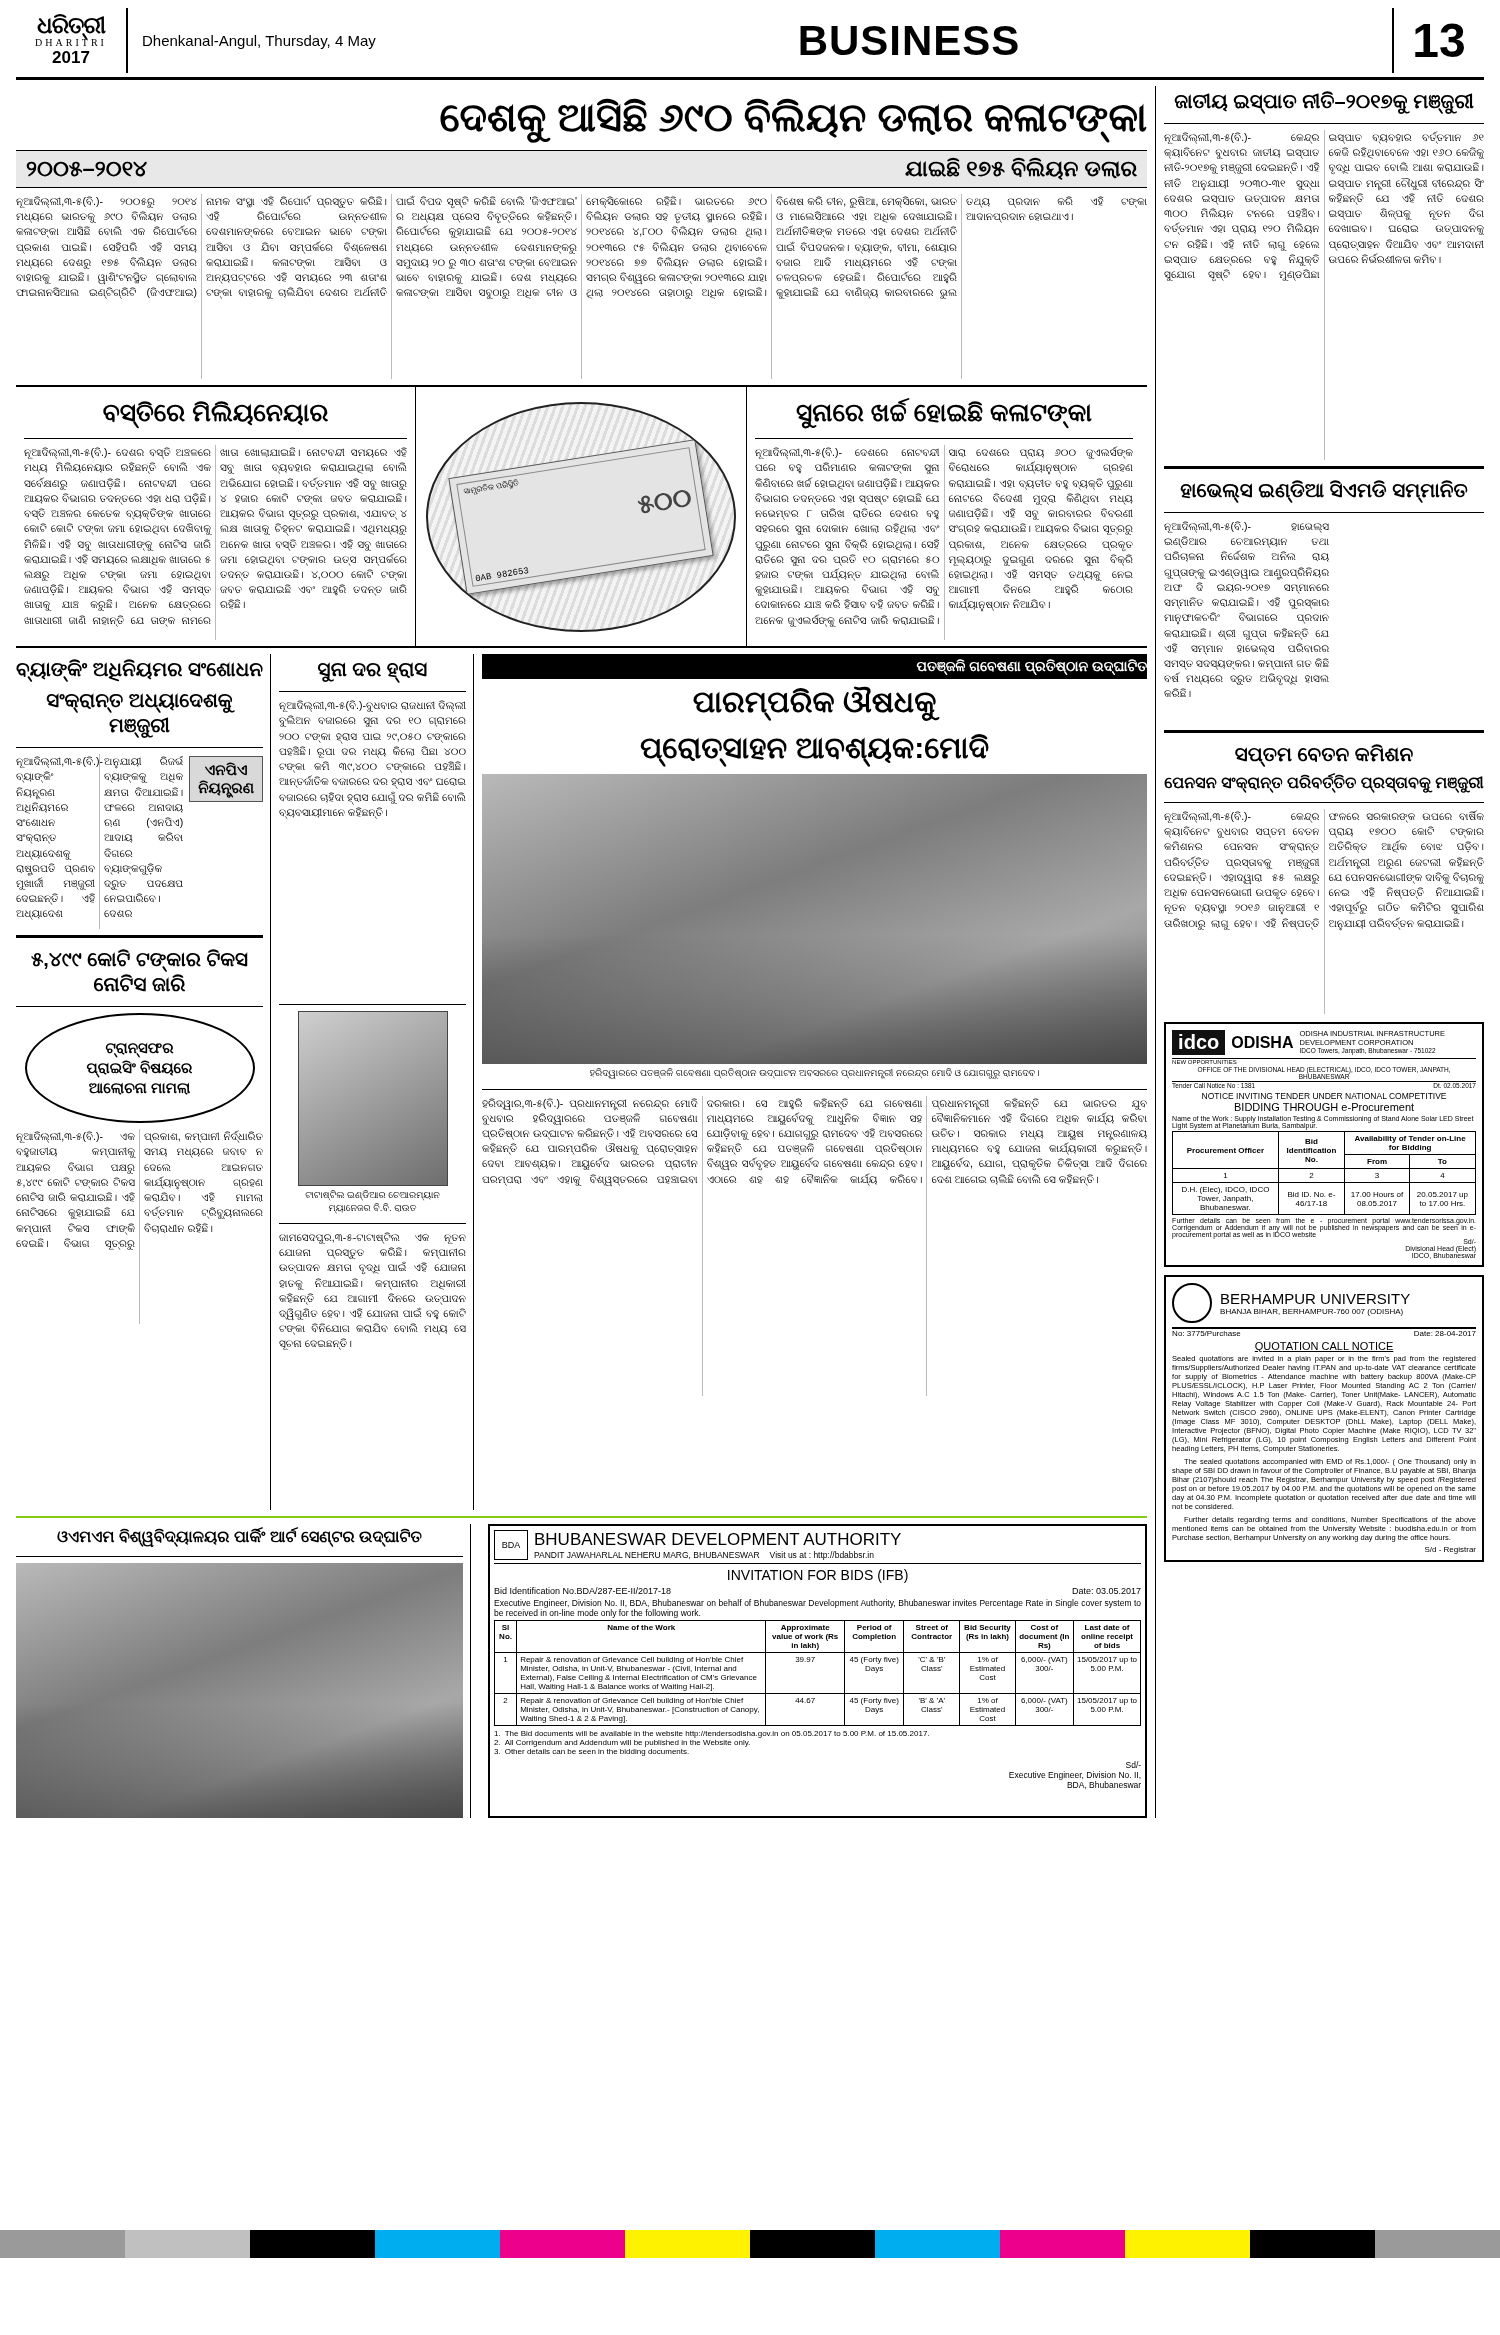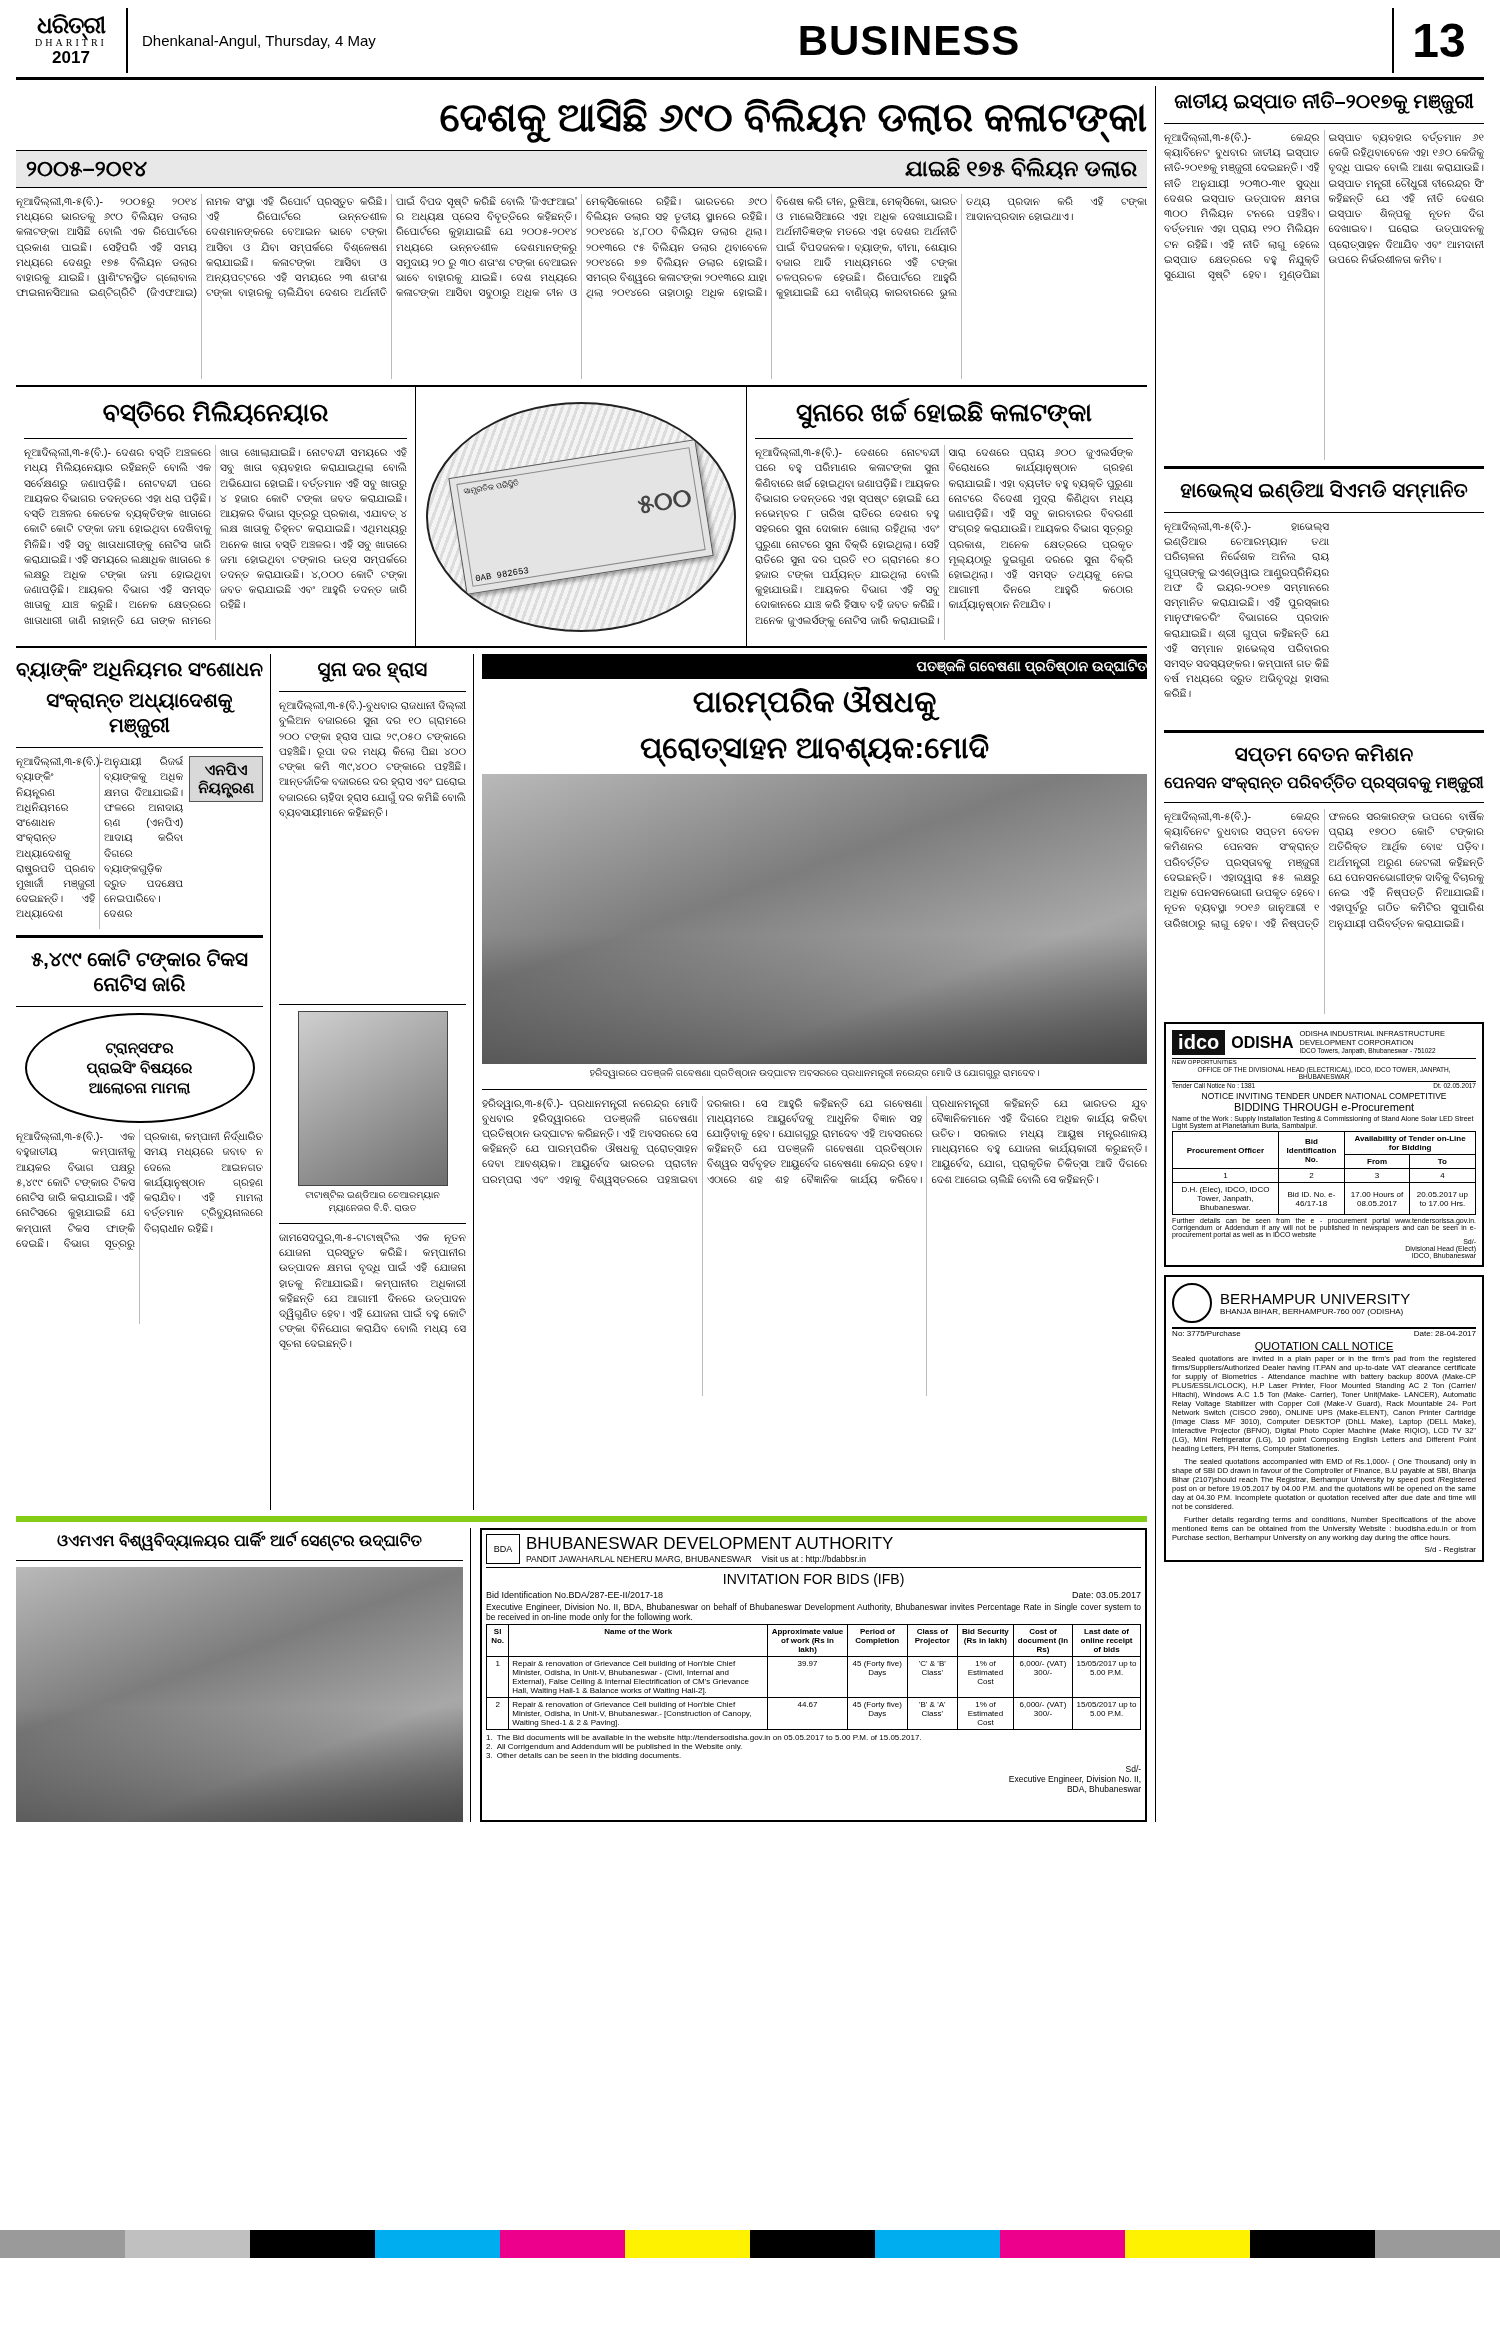--- a/index.html
+++ b/index.html
@@ -241,7 +241,7 @@
         </div>
       </div>
 
-      <div style="display:flex; margin-top:6px; border-top:6px solid #84cc16; padding-top:6px;">
+      <div style="display:flex; gap:8px; margin-top:6px; border-top:2px solid #84cc16; padding-top:6px;">
         <div style="width:455px; border-right:1px solid #000; padding-right:7px;">
           <div class="sec-head-xs od">ଓଏମଏମ ବିଶ୍ୱବିଦ୍ୟାଳୟର ପାର୍କିଂ ଆର୍ଟ ସେଣ୍ଟର ଉଦ୍‌ଘାଟିତ</div>
           <div class="rule"></div>

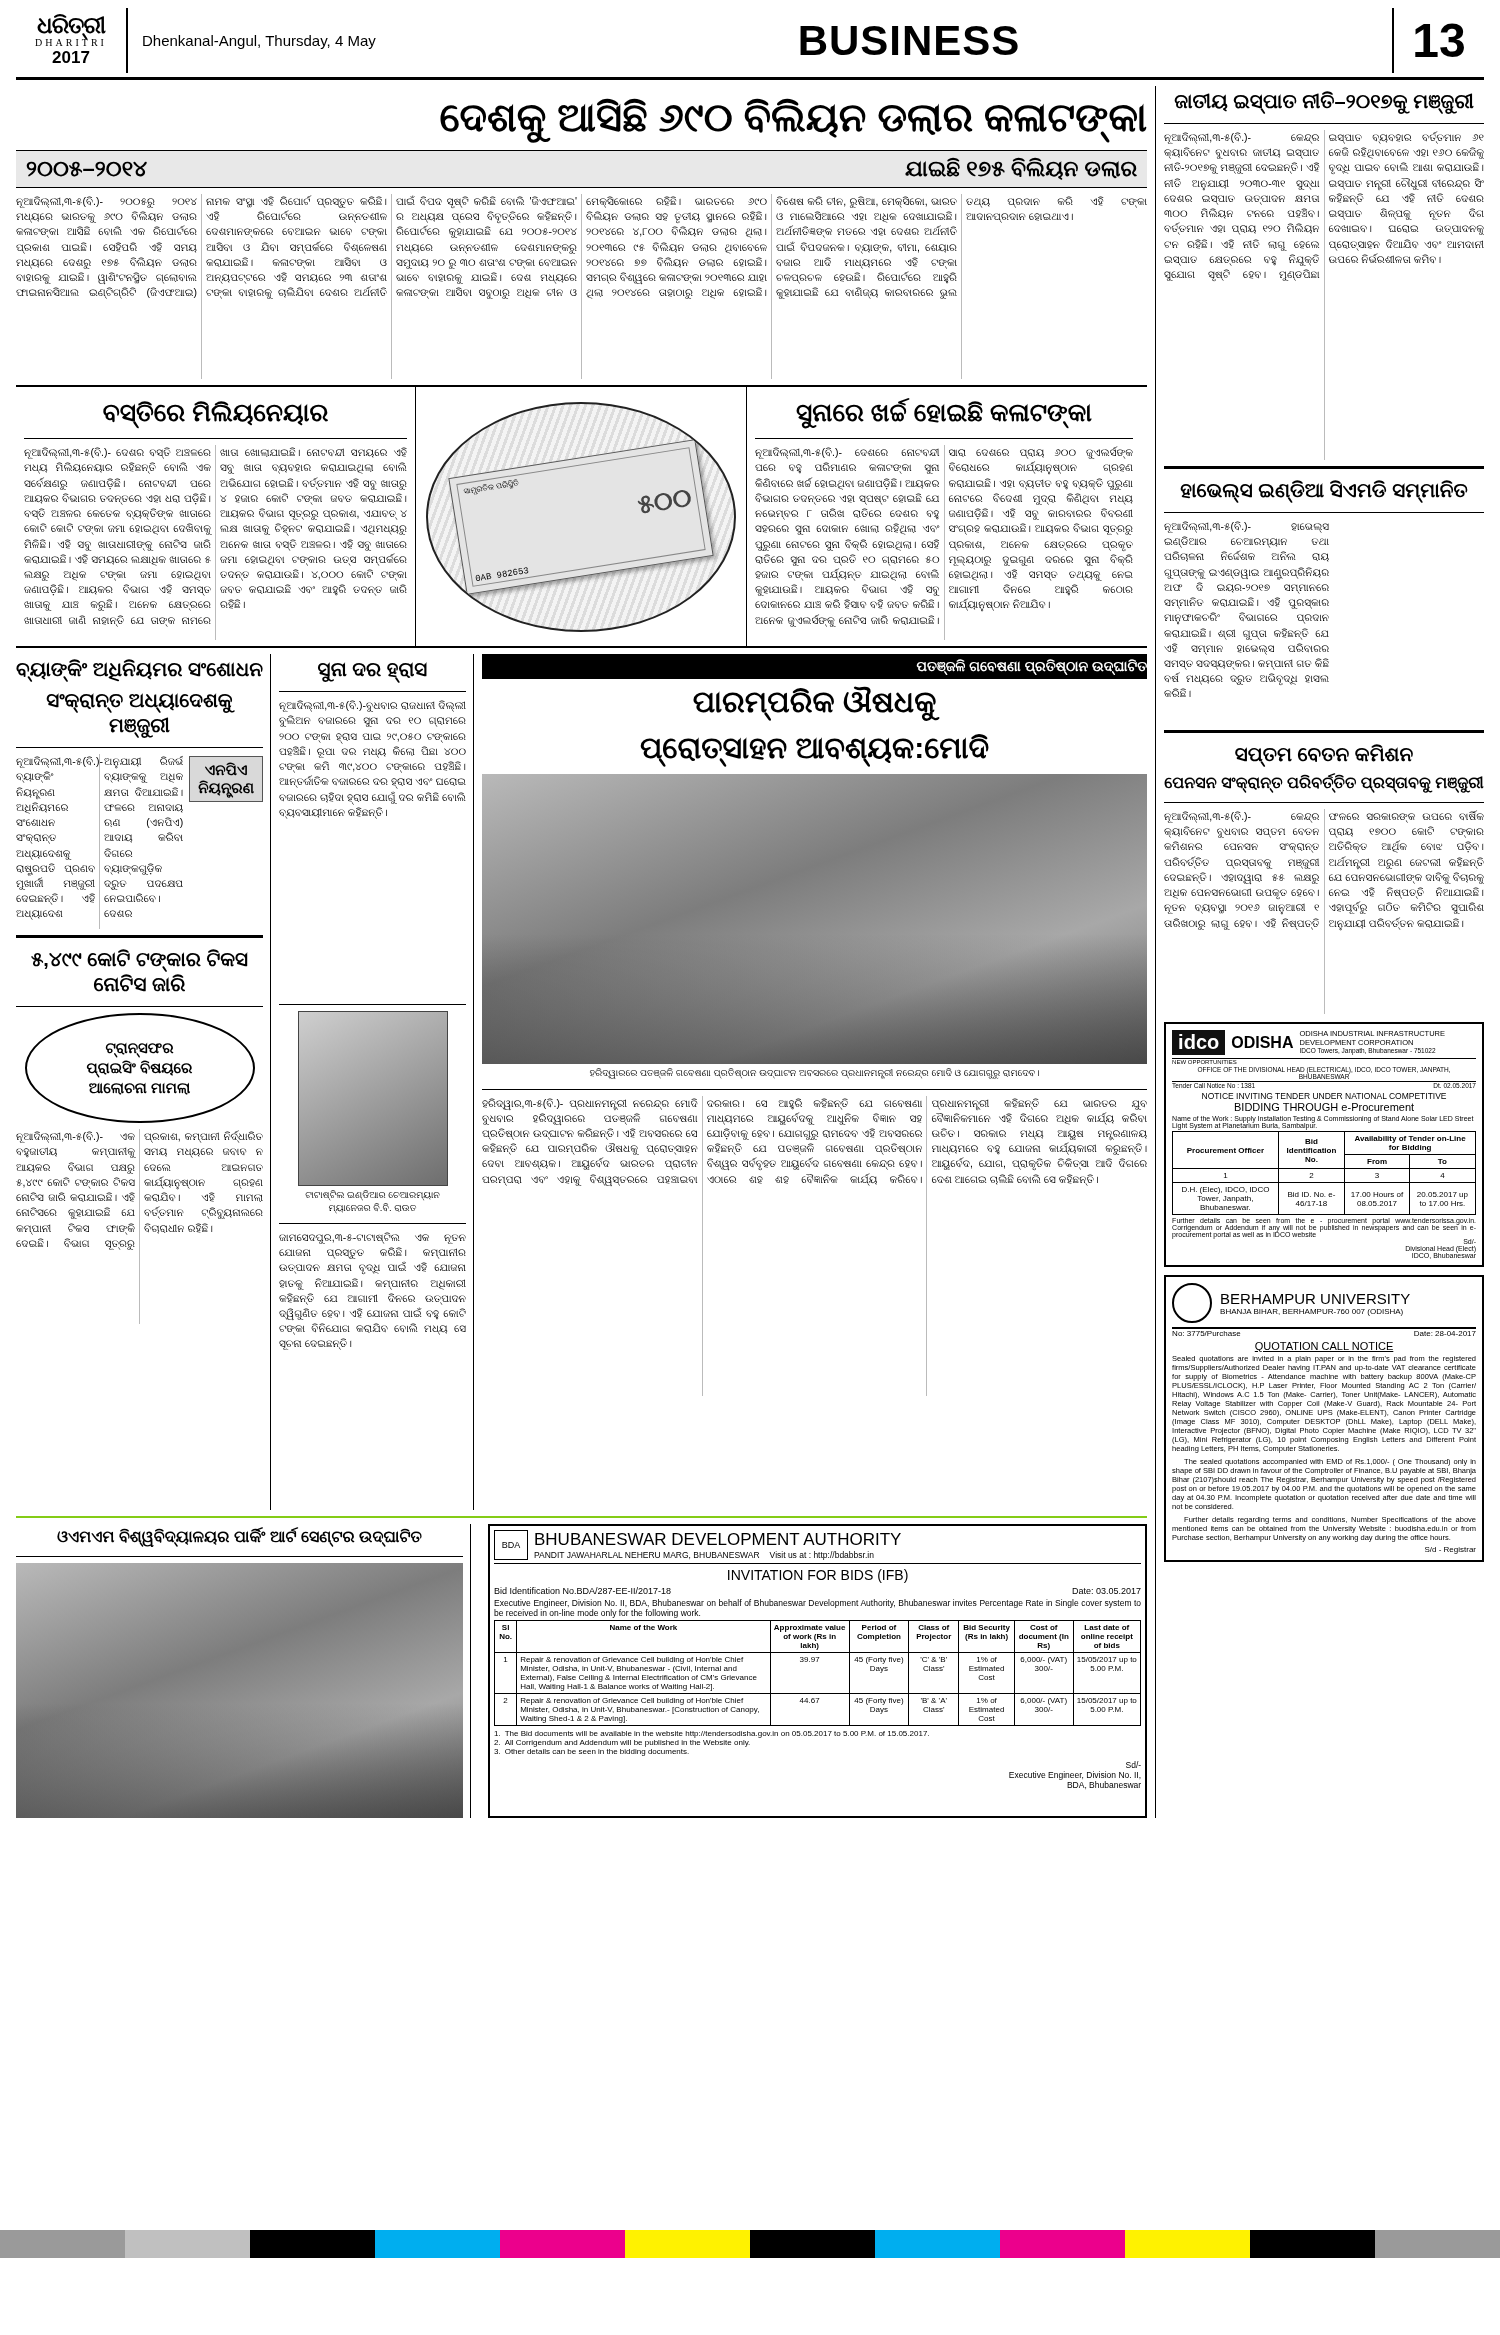--- a/index.html
+++ b/index.html
@@ -273,7 +273,7 @@
                 <th>Name of the Work</th>
                 <th>Approximate value of work (Rs in lakh)</th>
                 <th>Period of Completion</th>
-                <th>Class of Projector</th>
+                <th>Street of Contractor</th>
                 <th>Bid Security (Rs in lakh)</th>
                 <th>Cost of document (In Rs)</th>
                 <th>Last date of online receipt of bids</th>

